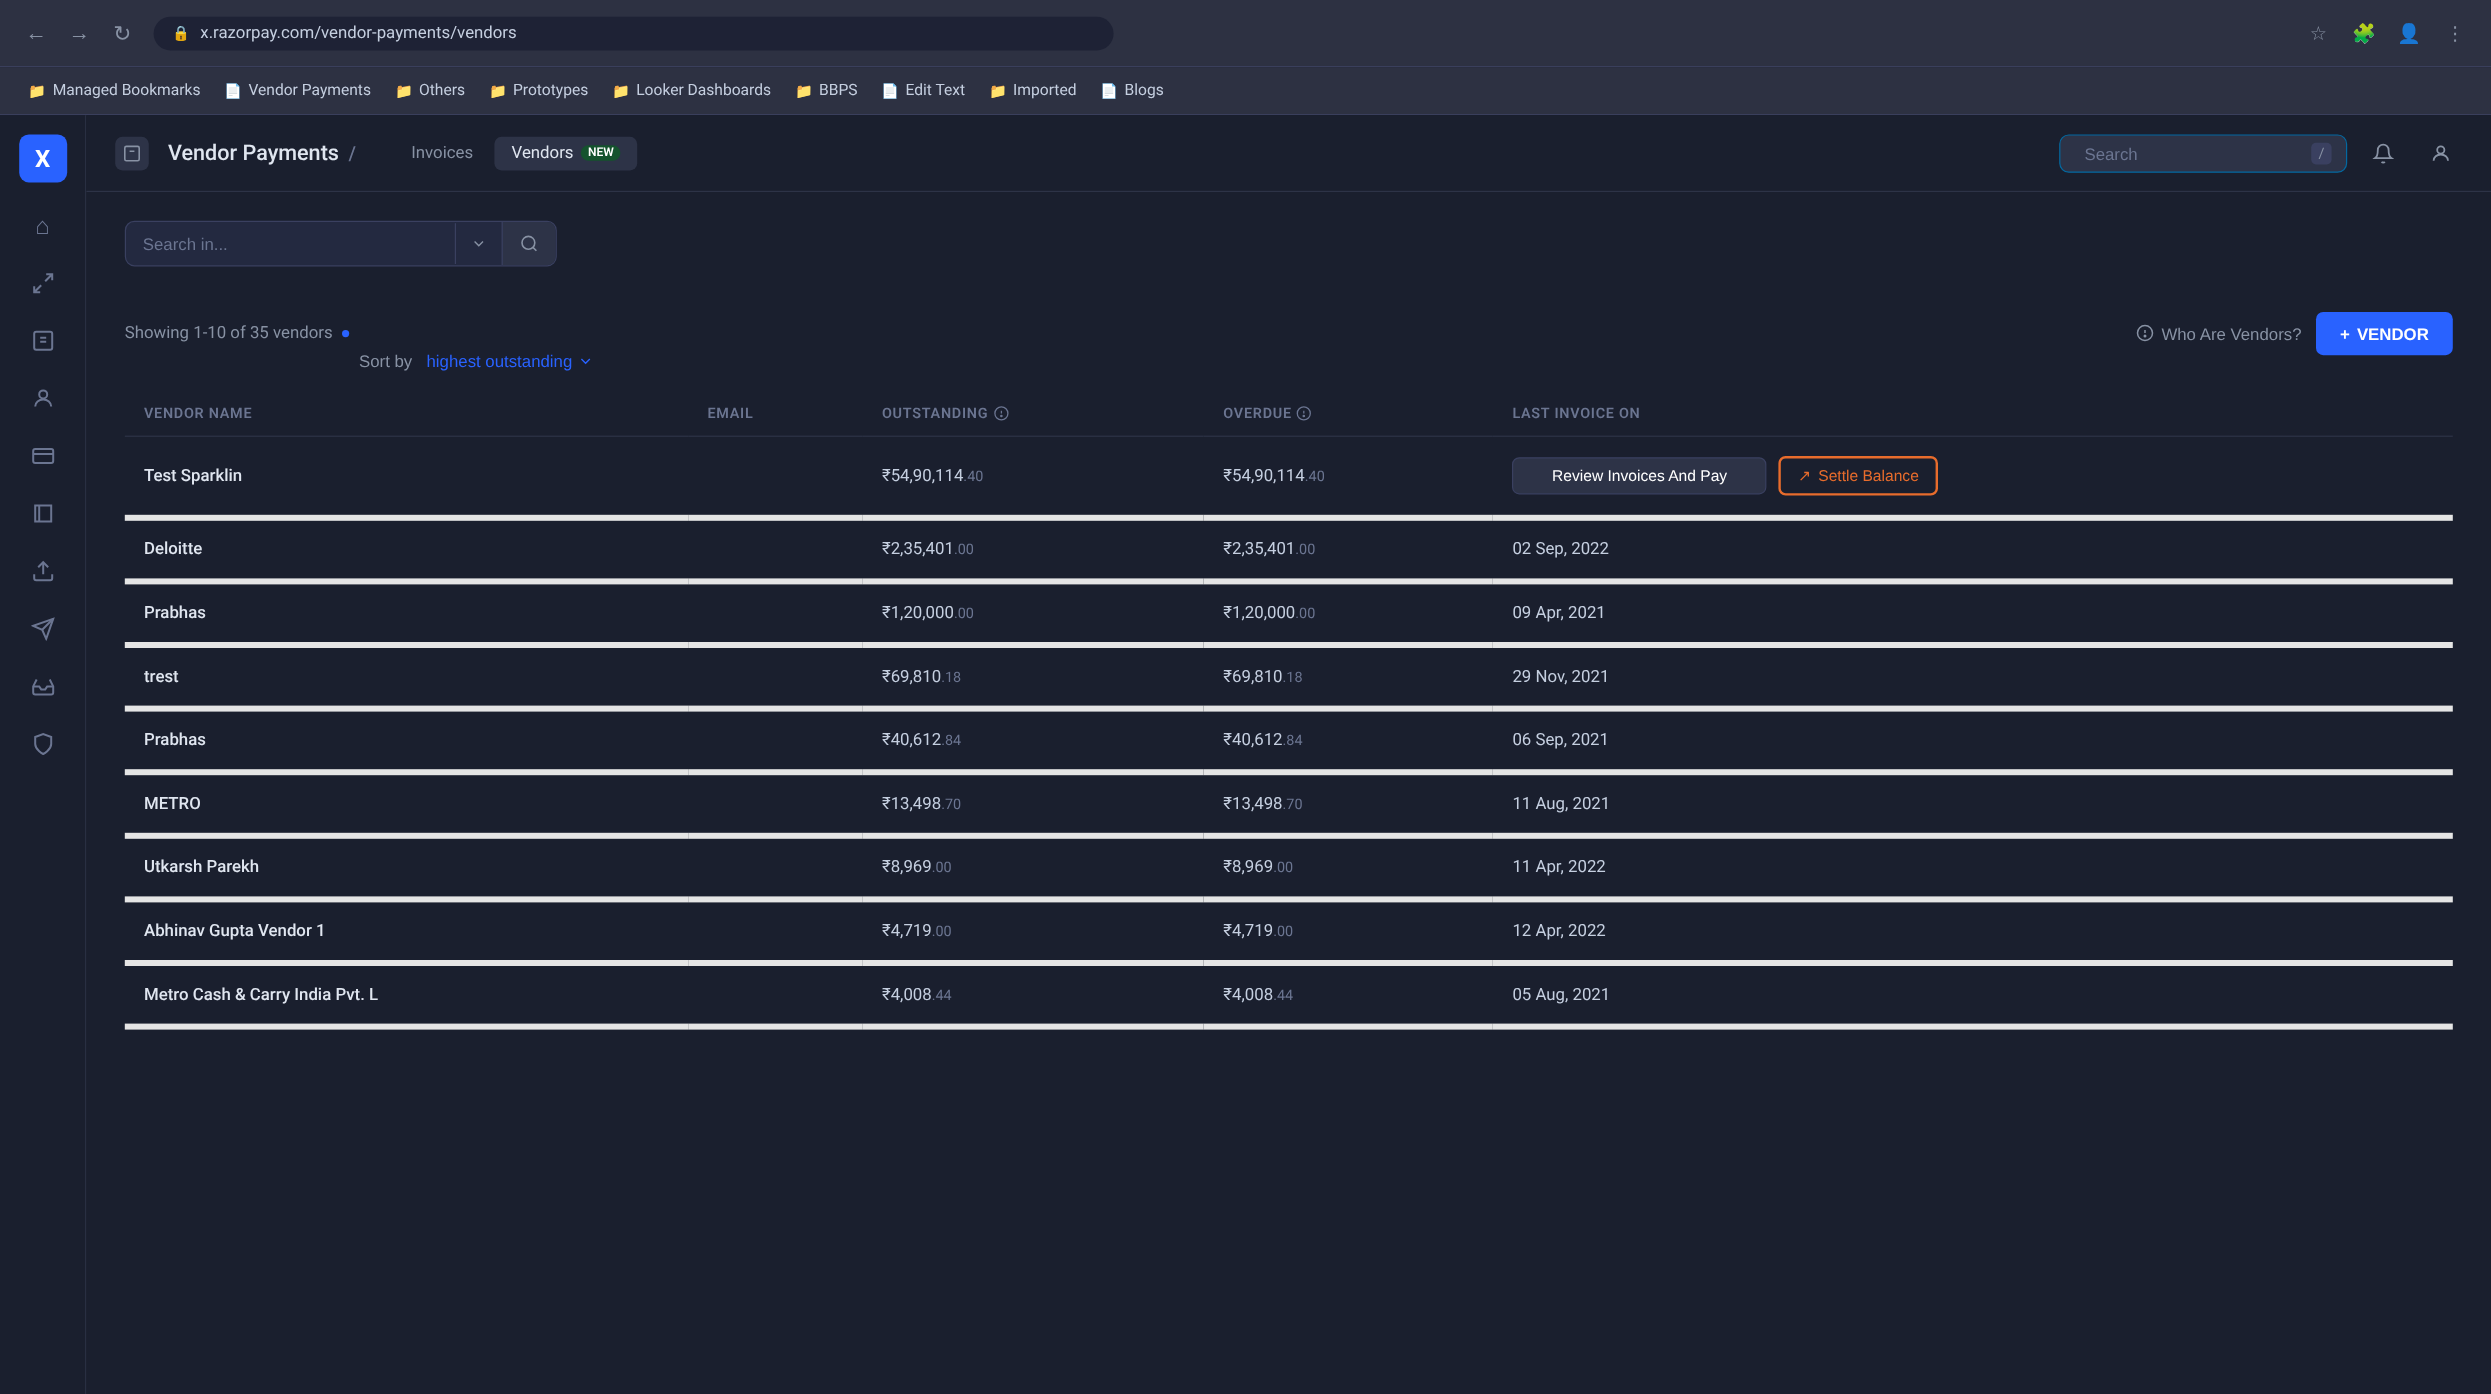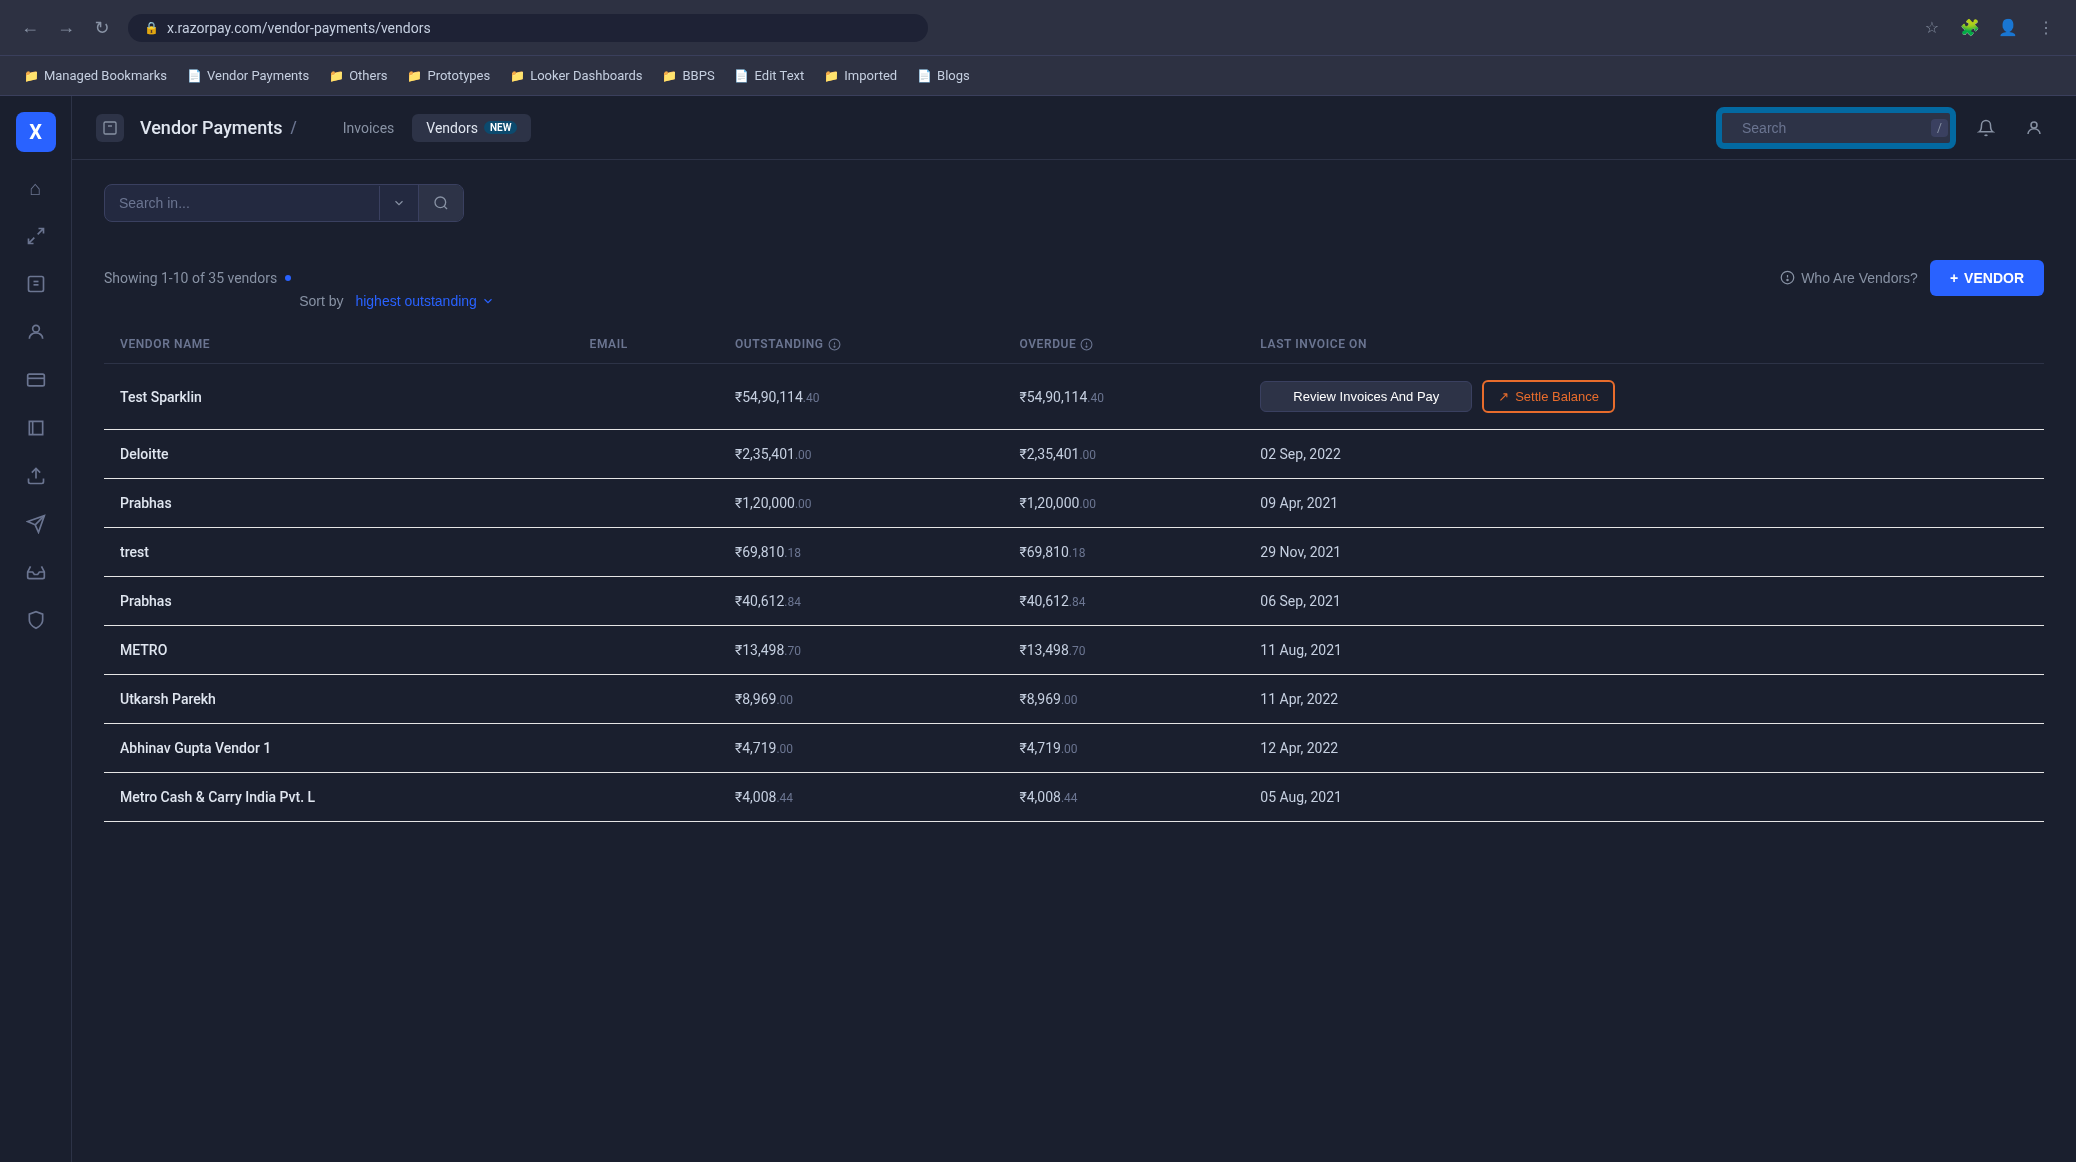--- a/index.html
+++ b/index.html
@@ -186,7 +186,7 @@
       color: #e0e6f0;
     }
     .new-badge {
-      background: #0c4a6e;
+      background: #14532d;
       color: white;
       font-size: 10px;
       padding: 1px 6px;

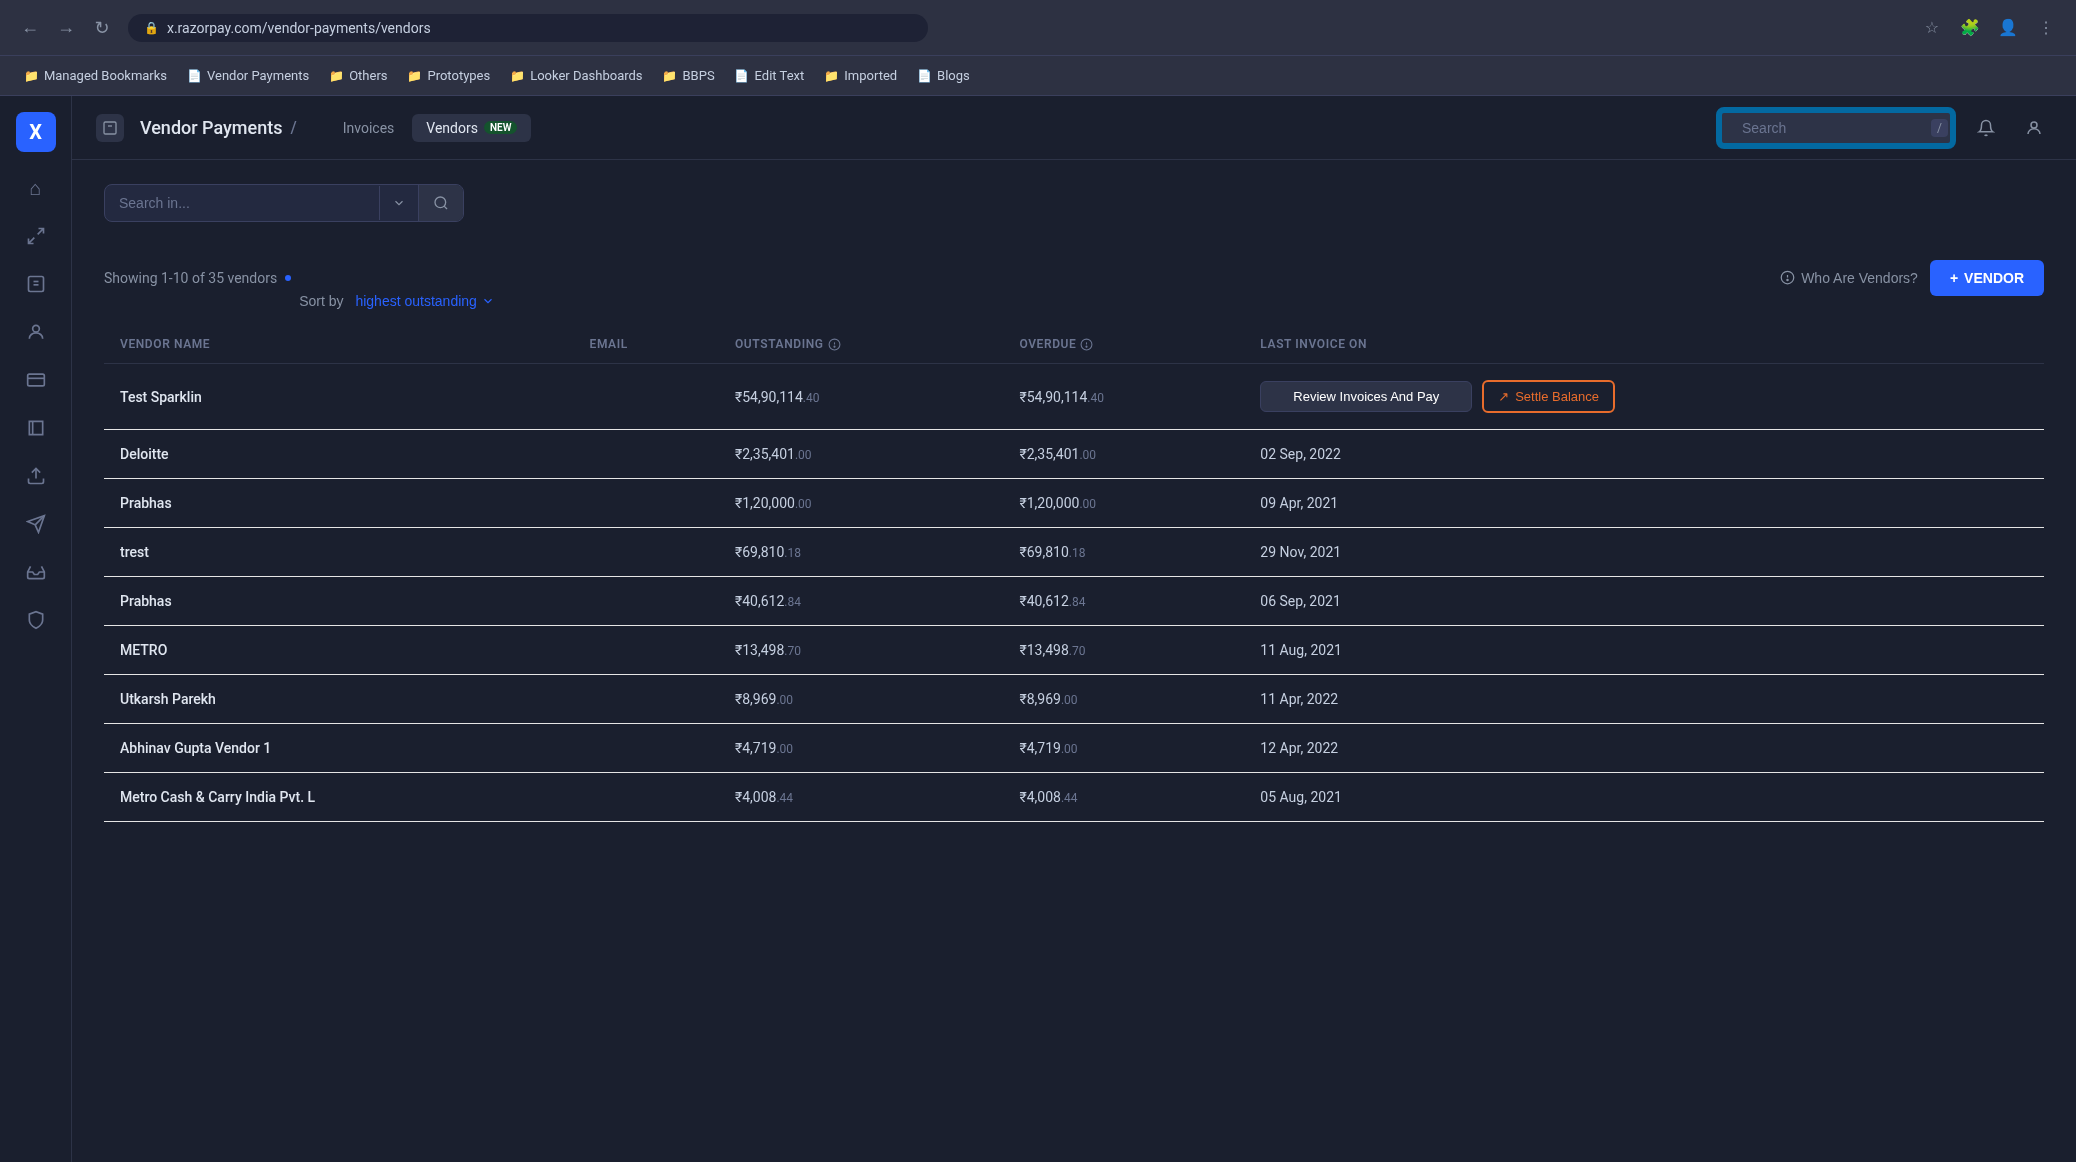--- a/index.html
+++ b/index.html
@@ -201,7 +201,7 @@
     }
     .search-bar {
       background: #2d3347;
-      border: 6px solid #0369a1;
+      border: 1px solid #0369a1;
       border-radius: 8px;
       padding: 6px 12px;
       display: flex;

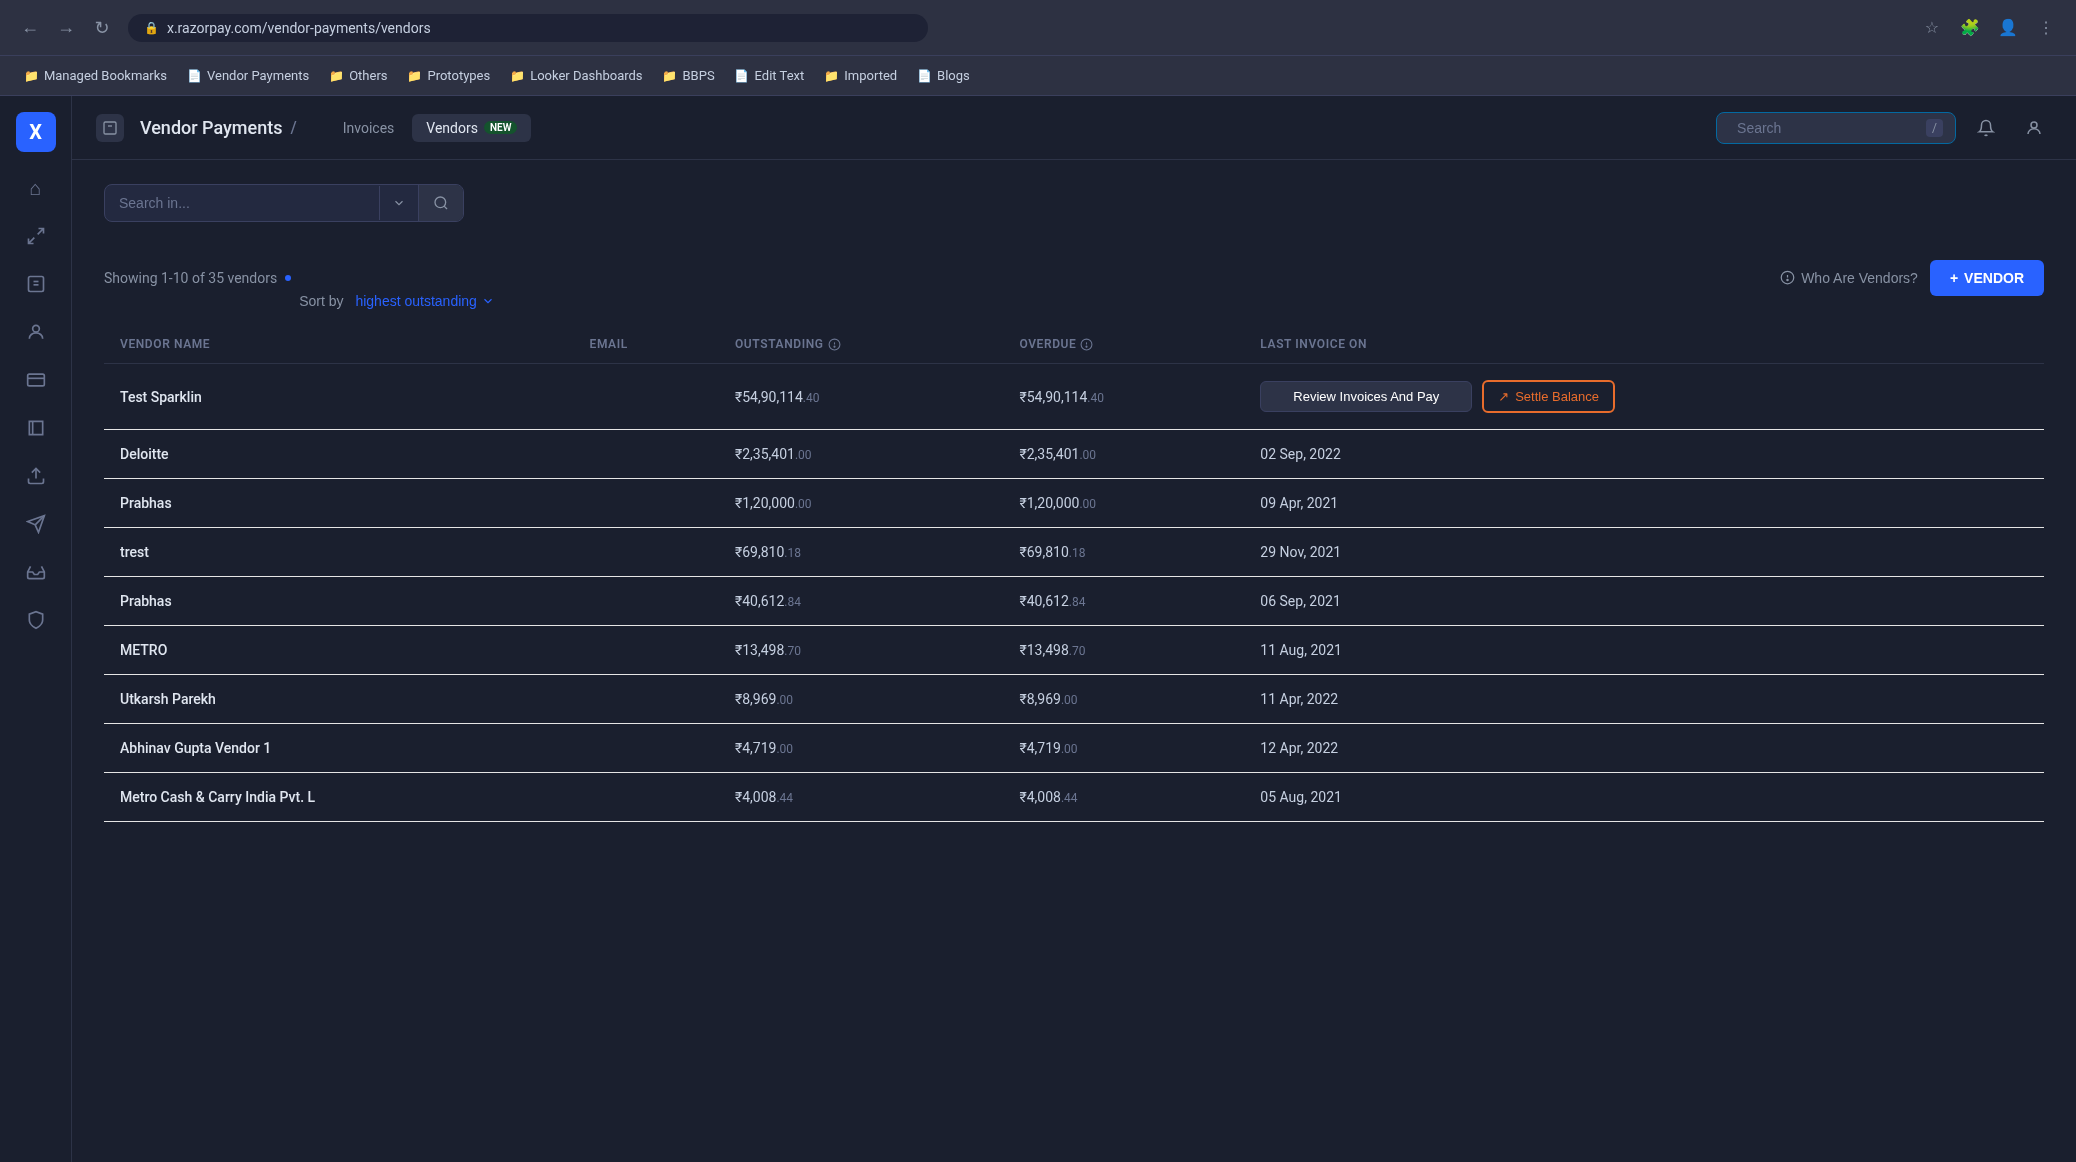--- a/index.html
+++ b/index.html
@@ -364,7 +364,7 @@
       padding: 16px 16px;
       font-size: 14px;
       color: #c5cfe0;
-      border-bottom: 1px solid #e5e5e5;
+      border-bottom: 5px solid #e5e5e5;
     }
     .vendor-name {
       color: #e0e6f0;

